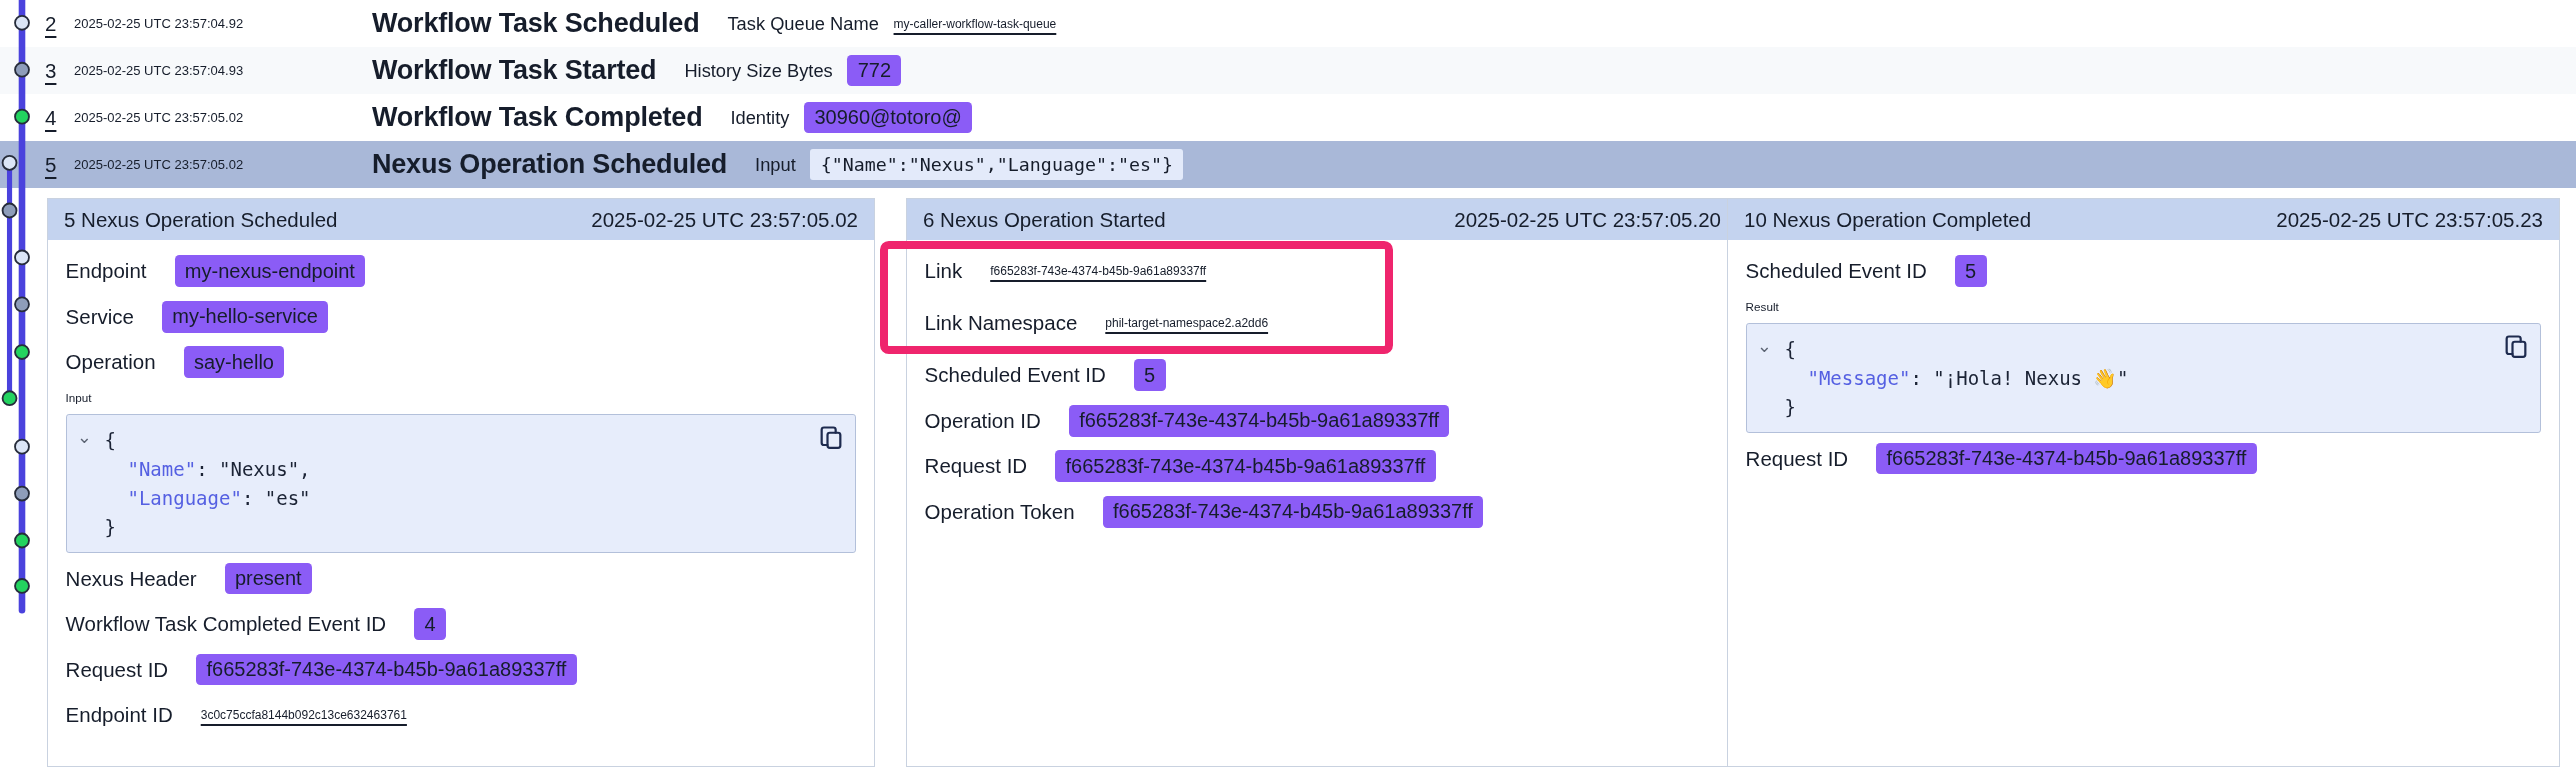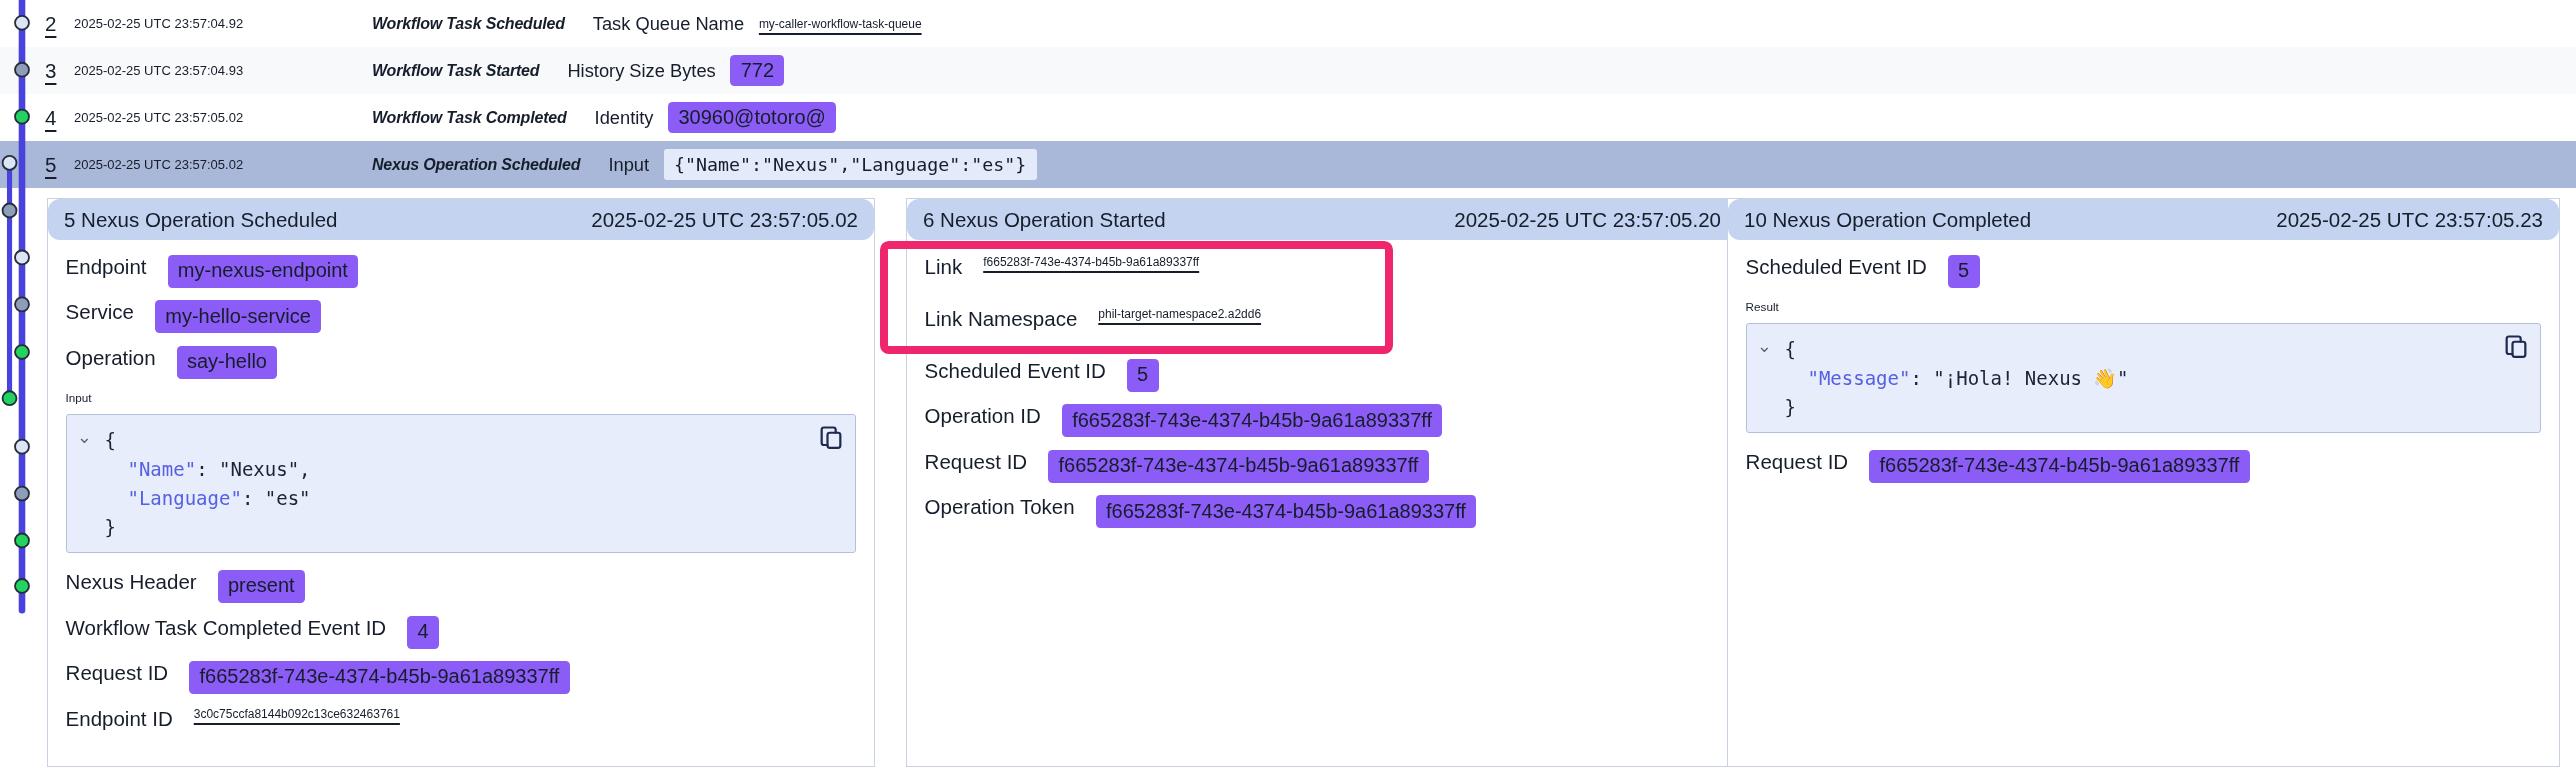--- a/index.html
+++ b/index.html
@@ -18,7 +18,7 @@
   .ev-id{width:29px;font-size:20.5px;color:#161d2b;text-decoration:underline;
          text-decoration-thickness:1.8px;text-underline-offset:5.1px;cursor:pointer;}
   .ev-time{width:298px;font-size:13px;}
-  .ev-name{font-size:16px;font-weight:700;margin-right:28px;letter-spacing:-0.2px;white-space:nowrap;font-style:italic;}
+  .ev-name{font-size:27px;font-weight:700;margin-right:28px;letter-spacing:-0.2px;white-space:nowrap;}
   .ev-attr-label{font-size:18.3px;margin-right:14.7px;white-space:nowrap;}
   .chip{background:#8b5cf6;border-radius:4.4px;padding:4.4px 10.3px;font-size:20px;white-space:nowrap;}
   .mono-chip{font-family:"DejaVu Sans Mono","Liberation Mono",monospace;font-size:18.3px;

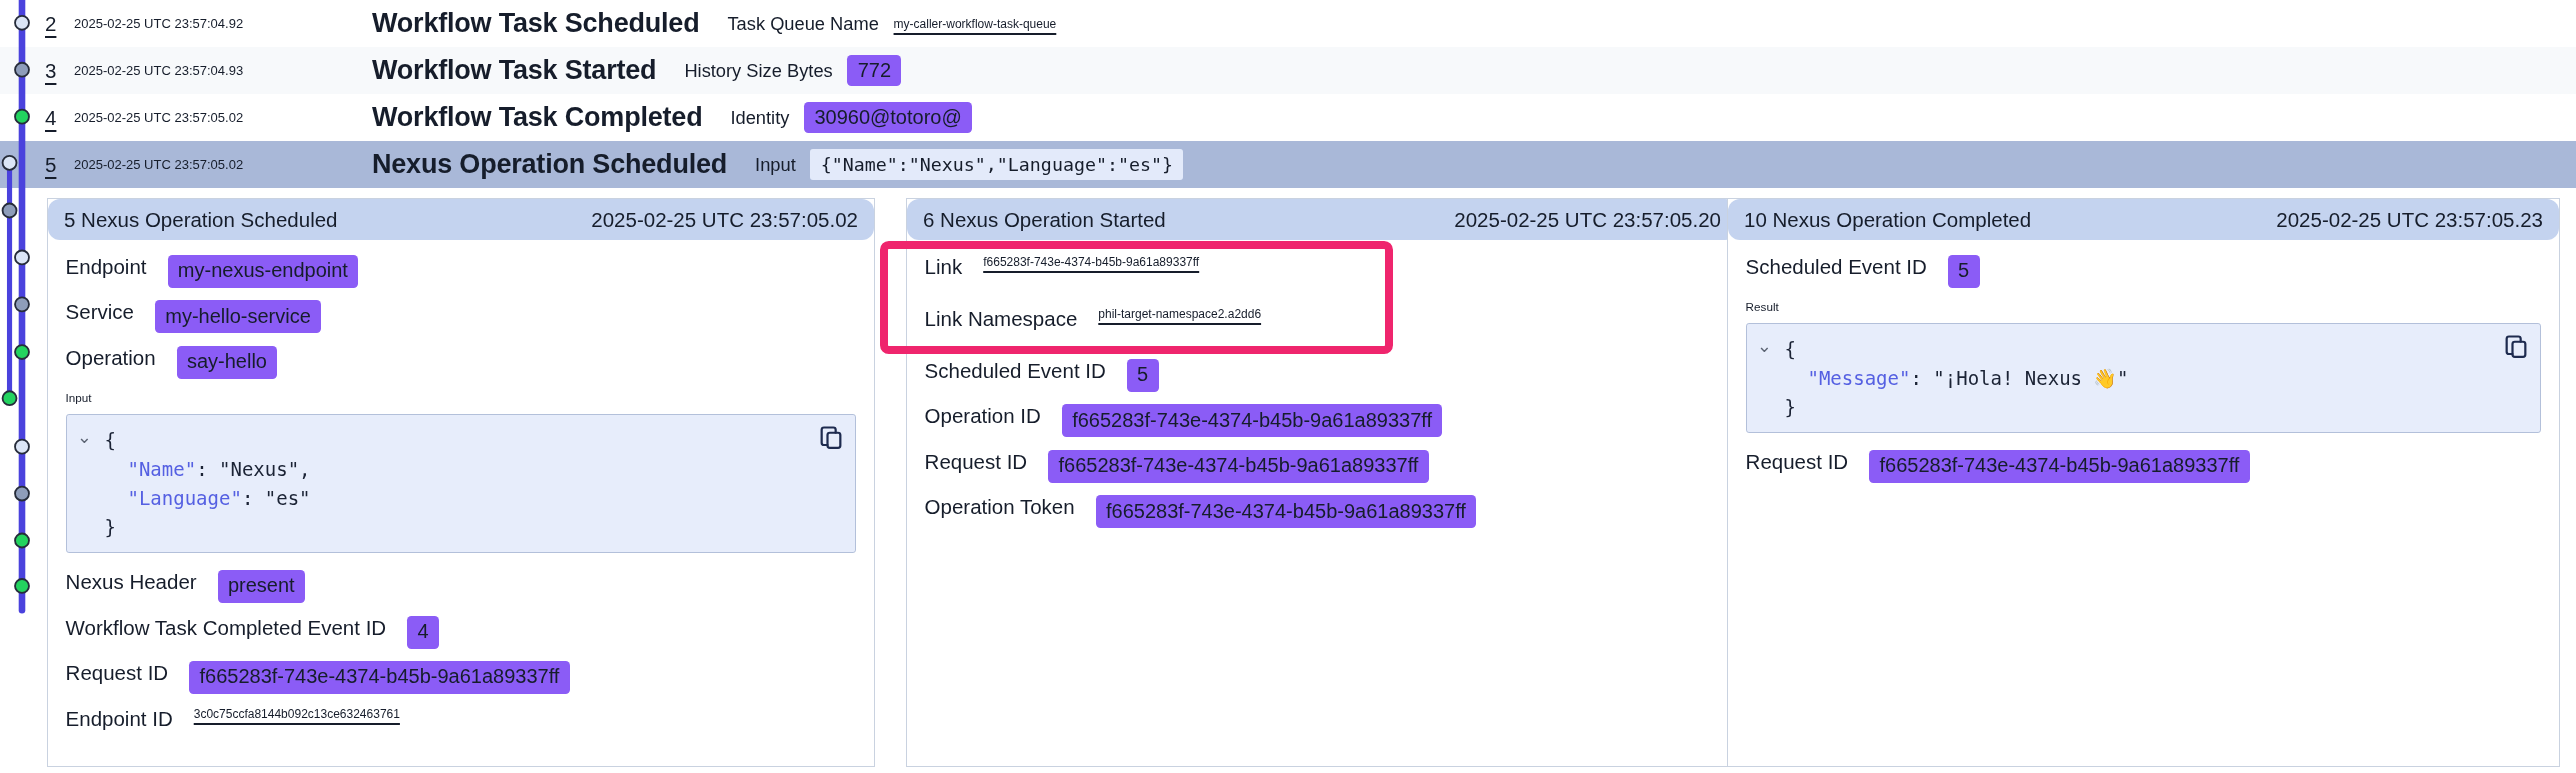--- a/index.html
+++ b/index.html
@@ -29,7 +29,7 @@
   .panel{position:absolute;top:198px;height:569px;background:#ffffff;
          border:1.1px solid #c9d2e0;box-sizing:border-box;z-index:1;}
   .panel-header{height:41px;background:#c4d3ef;display:flex;justify-content:space-between;
-                align-items:center;padding:0 16px;font-size:20.5px;border-radius:12px;}
+                align-items:center;padding:0 16px;font-size:20.5px;}
   .panel-title{white-space:nowrap;}
   .panel-time{white-space:nowrap;}
   .panel-body{padding:14.7px 17.6px;position:relative;}

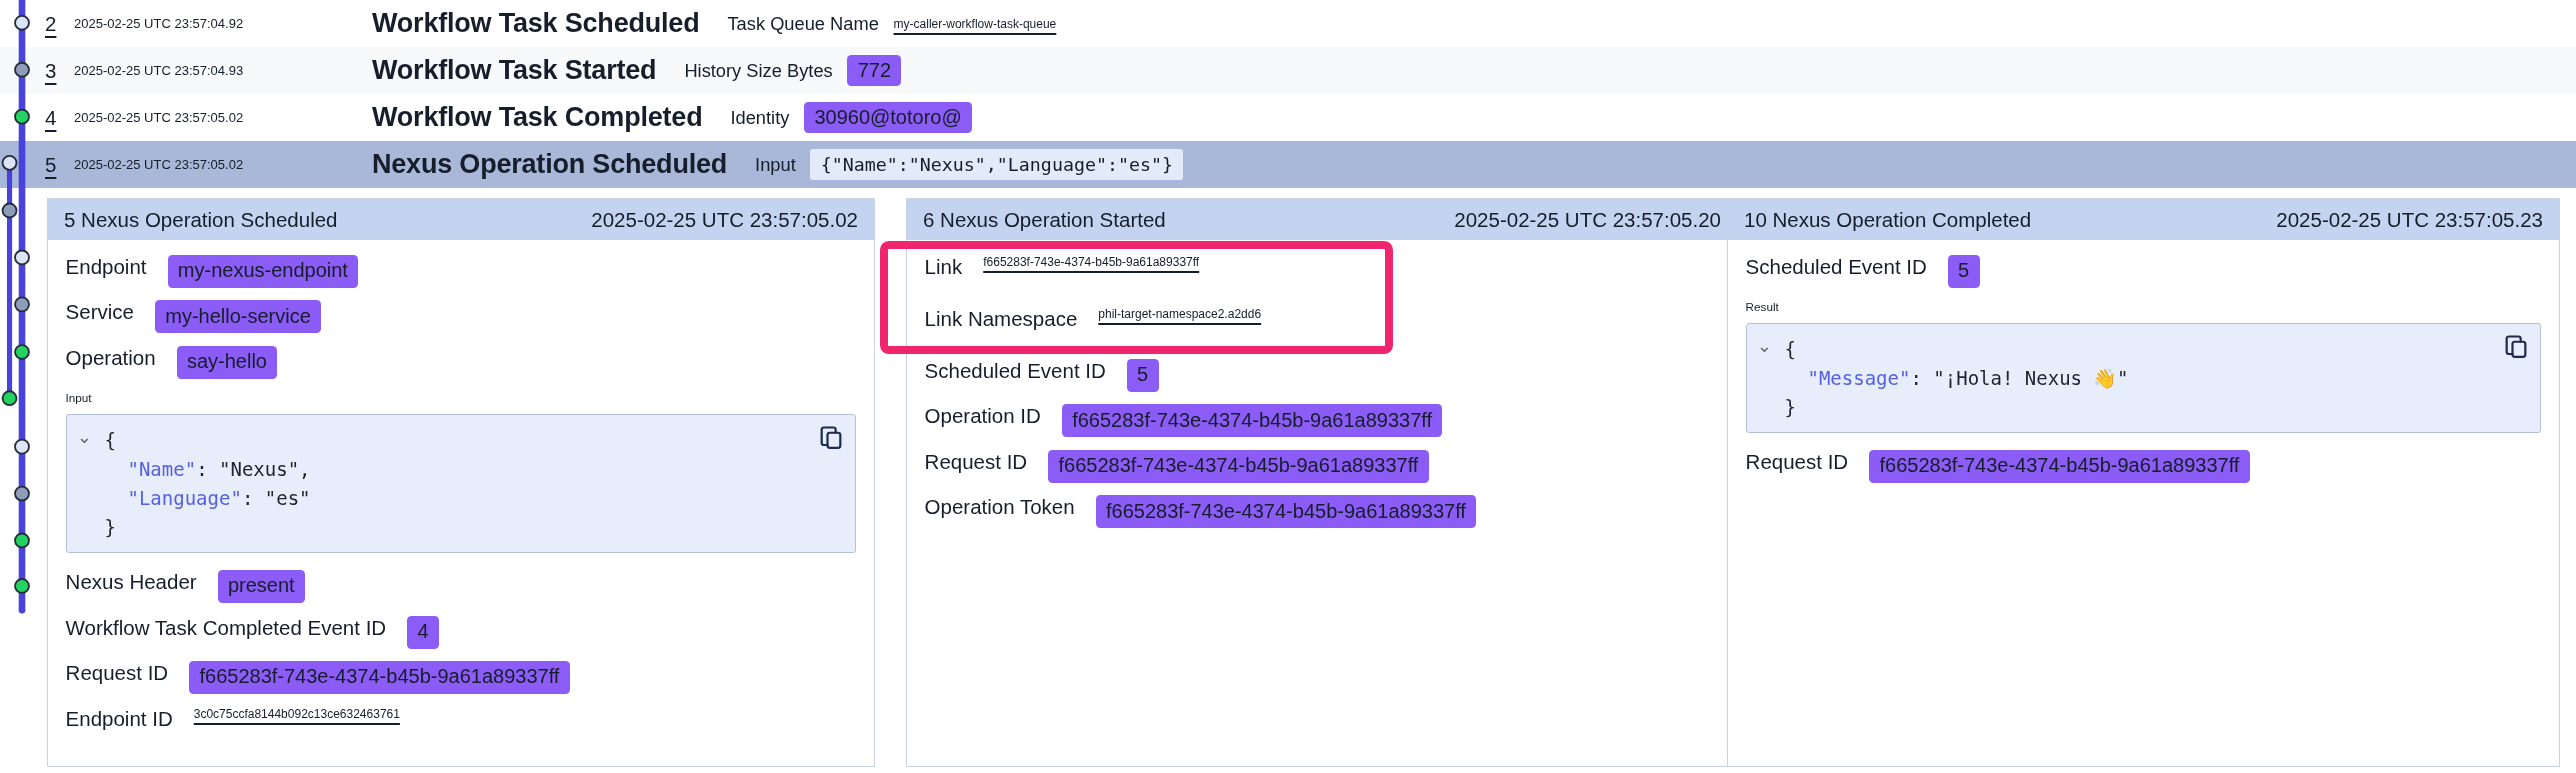--- a/index.html
+++ b/index.html
@@ -33,7 +33,7 @@
   .panel-title{white-space:nowrap;}
   .panel-time{white-space:nowrap;}
   .panel-body{padding:14.7px 17.6px;position:relative;}
-  .detail-row{display:flex;gap:21px;min-height:33px;margin-bottom:12.5px;font-size:20.5px;}
+  .detail-row{display:flex;align-items:center;gap:28px;min-height:33px;margin-bottom:12.5px;font-size:20.5px;}
   .detail-row.link-row{margin-bottom:19px;}
   .detail-label{white-space:nowrap;}
   .code-row{display:block;margin-bottom:17px;}

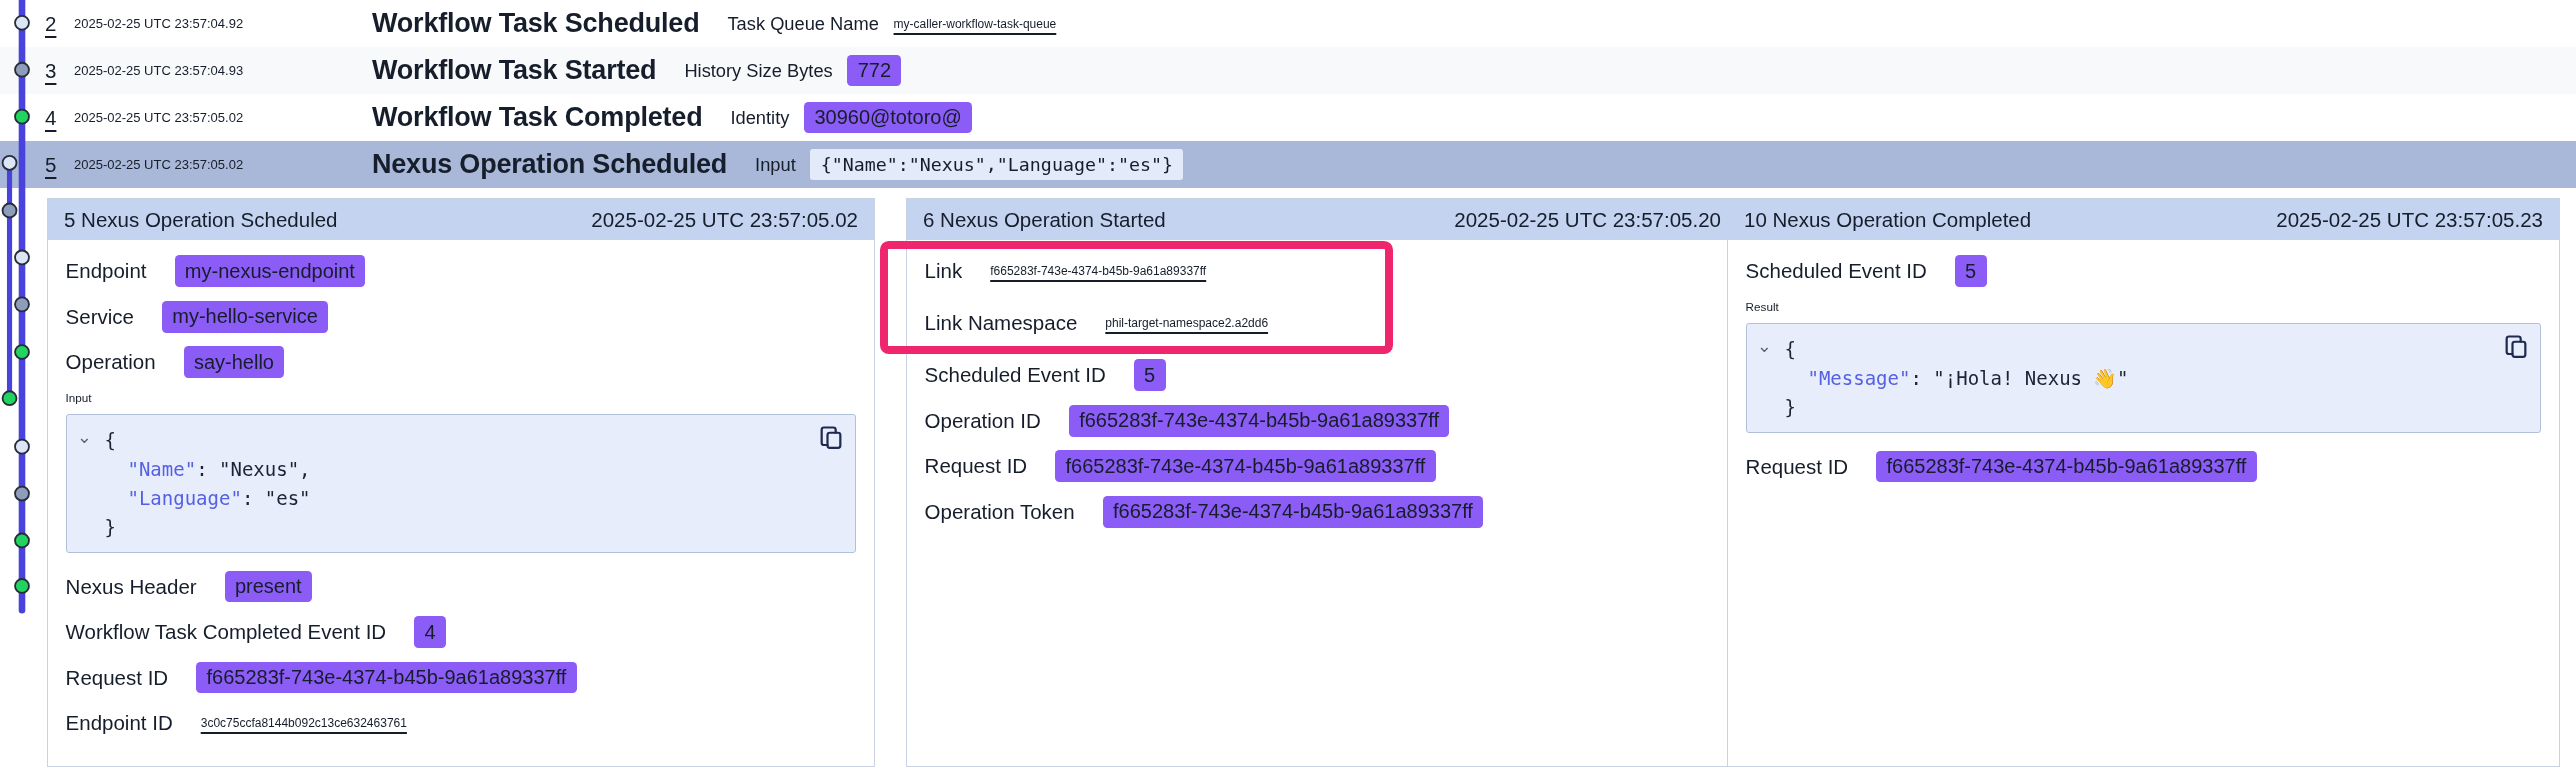--- a/index.html
+++ b/index.html
@@ -36,7 +36,7 @@
   .detail-row{display:flex;align-items:center;gap:28px;min-height:33px;margin-bottom:12.5px;font-size:20.5px;}
   .detail-row.link-row{margin-bottom:19px;}
   .detail-label{white-space:nowrap;}
-  .code-row{display:block;margin-bottom:17px;}
+  .code-row{display:block;margin-bottom:9px;}
   .code-row .detail-label{display:block;margin:2.9px 0 10.3px;}
   .codeblock{position:relative;background:#e7edfb;border:1.1px solid #b3c0da;border-radius:2.9px;
              padding:10.3px 14.7px 10.3px 38px;box-sizing:border-box;}

